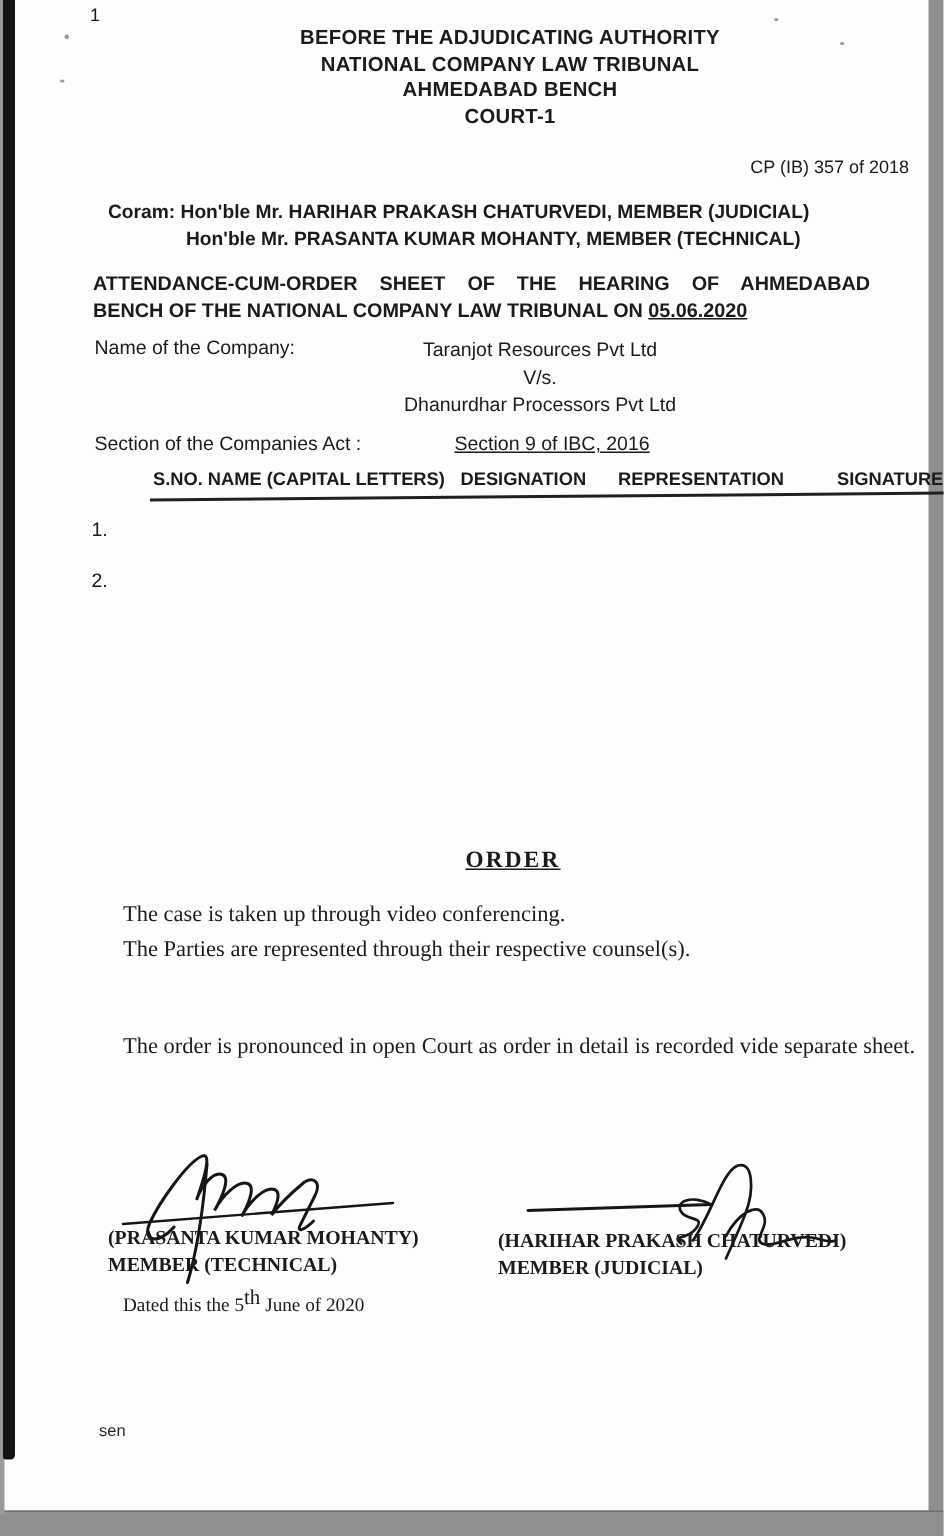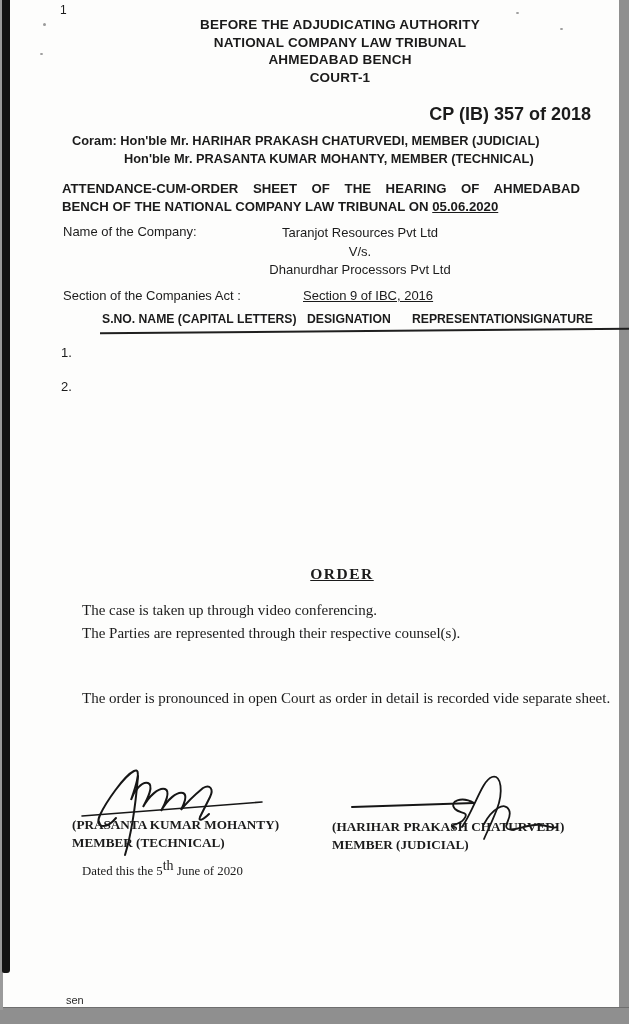--- a/index.html
+++ b/index.html
@@ -26,7 +26,7 @@
   .court-header{left:60px;top:16px;width:560px;text-align:center;
     font-size:13.5px;font-weight:bold;line-height:17.5px;letter-spacing:.2px;}
 
-  .case-number{top:104px;right:38px;font-size:18px;font-weight:bold;}
+  .case-number{top:104px;right:23px;font-size:12px;font-weight:normal;}
 
   .coram{left:72px;top:132px;font-size:12.8px;font-weight:bold;line-height:18px;}
   .coram-line2{padding-left:52px;}

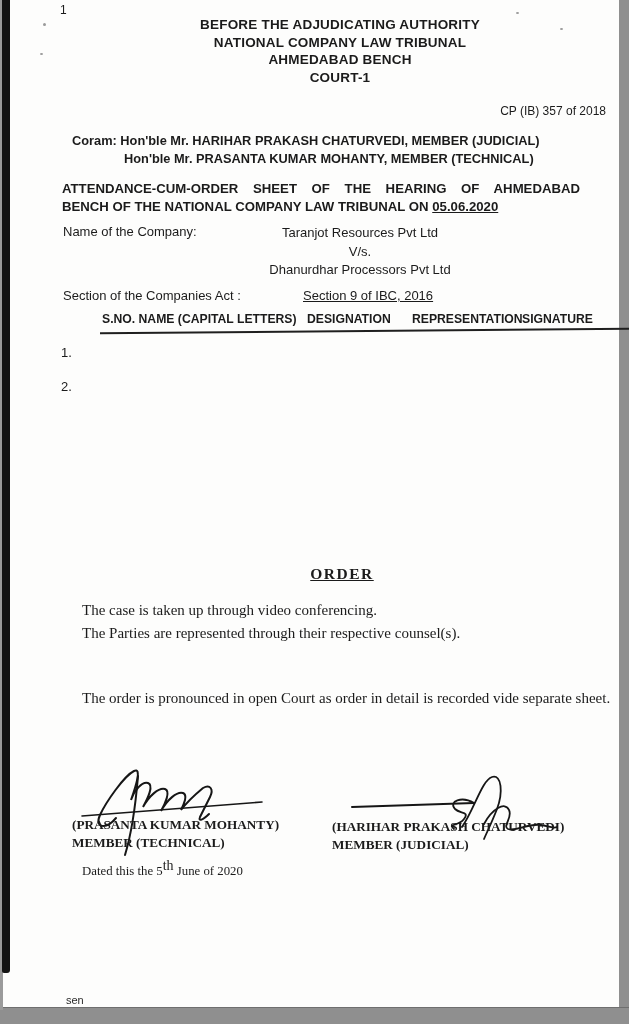--- a/index.html
+++ b/index.html
@@ -46,7 +46,7 @@
   .col-0{left:0;}
   .col-1{left:205px;}
   .col-2{left:310px;}
-  .col-3{left:420px;}
+  .col-3{left:456px;}
   .table-underline{position:absolute;left:-2px;top:18px;width:534px;border-bottom:2px solid #1f1f1f;transform:rotate(-0.5deg);}
 
   .row-1{left:61px;top:345px;font-size:13px;}

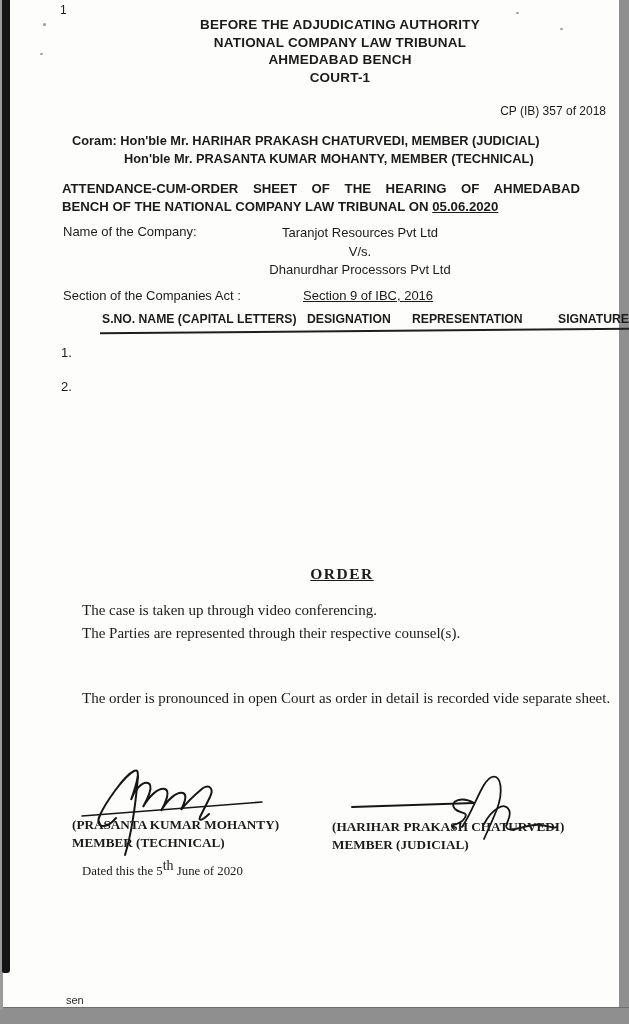--- a/index.html
+++ b/index.html
@@ -74,7 +74,7 @@
   .dated{left:82px;top:858px;font-family:"Liberation Serif","DejaVu Serif",serif;font-size:12.8px;}
   .dated sup{font-size:14px;}
 
-  .typist{left:66px;top:994px;font-size:11px;color:#2a2a2a;}
+  .typist{left:66px;top:948px;font-size:11px;color:#2a2a2a;}
 
   .speck{position:absolute;background:#9a9a9a;border-radius:50%;}
 </style>

